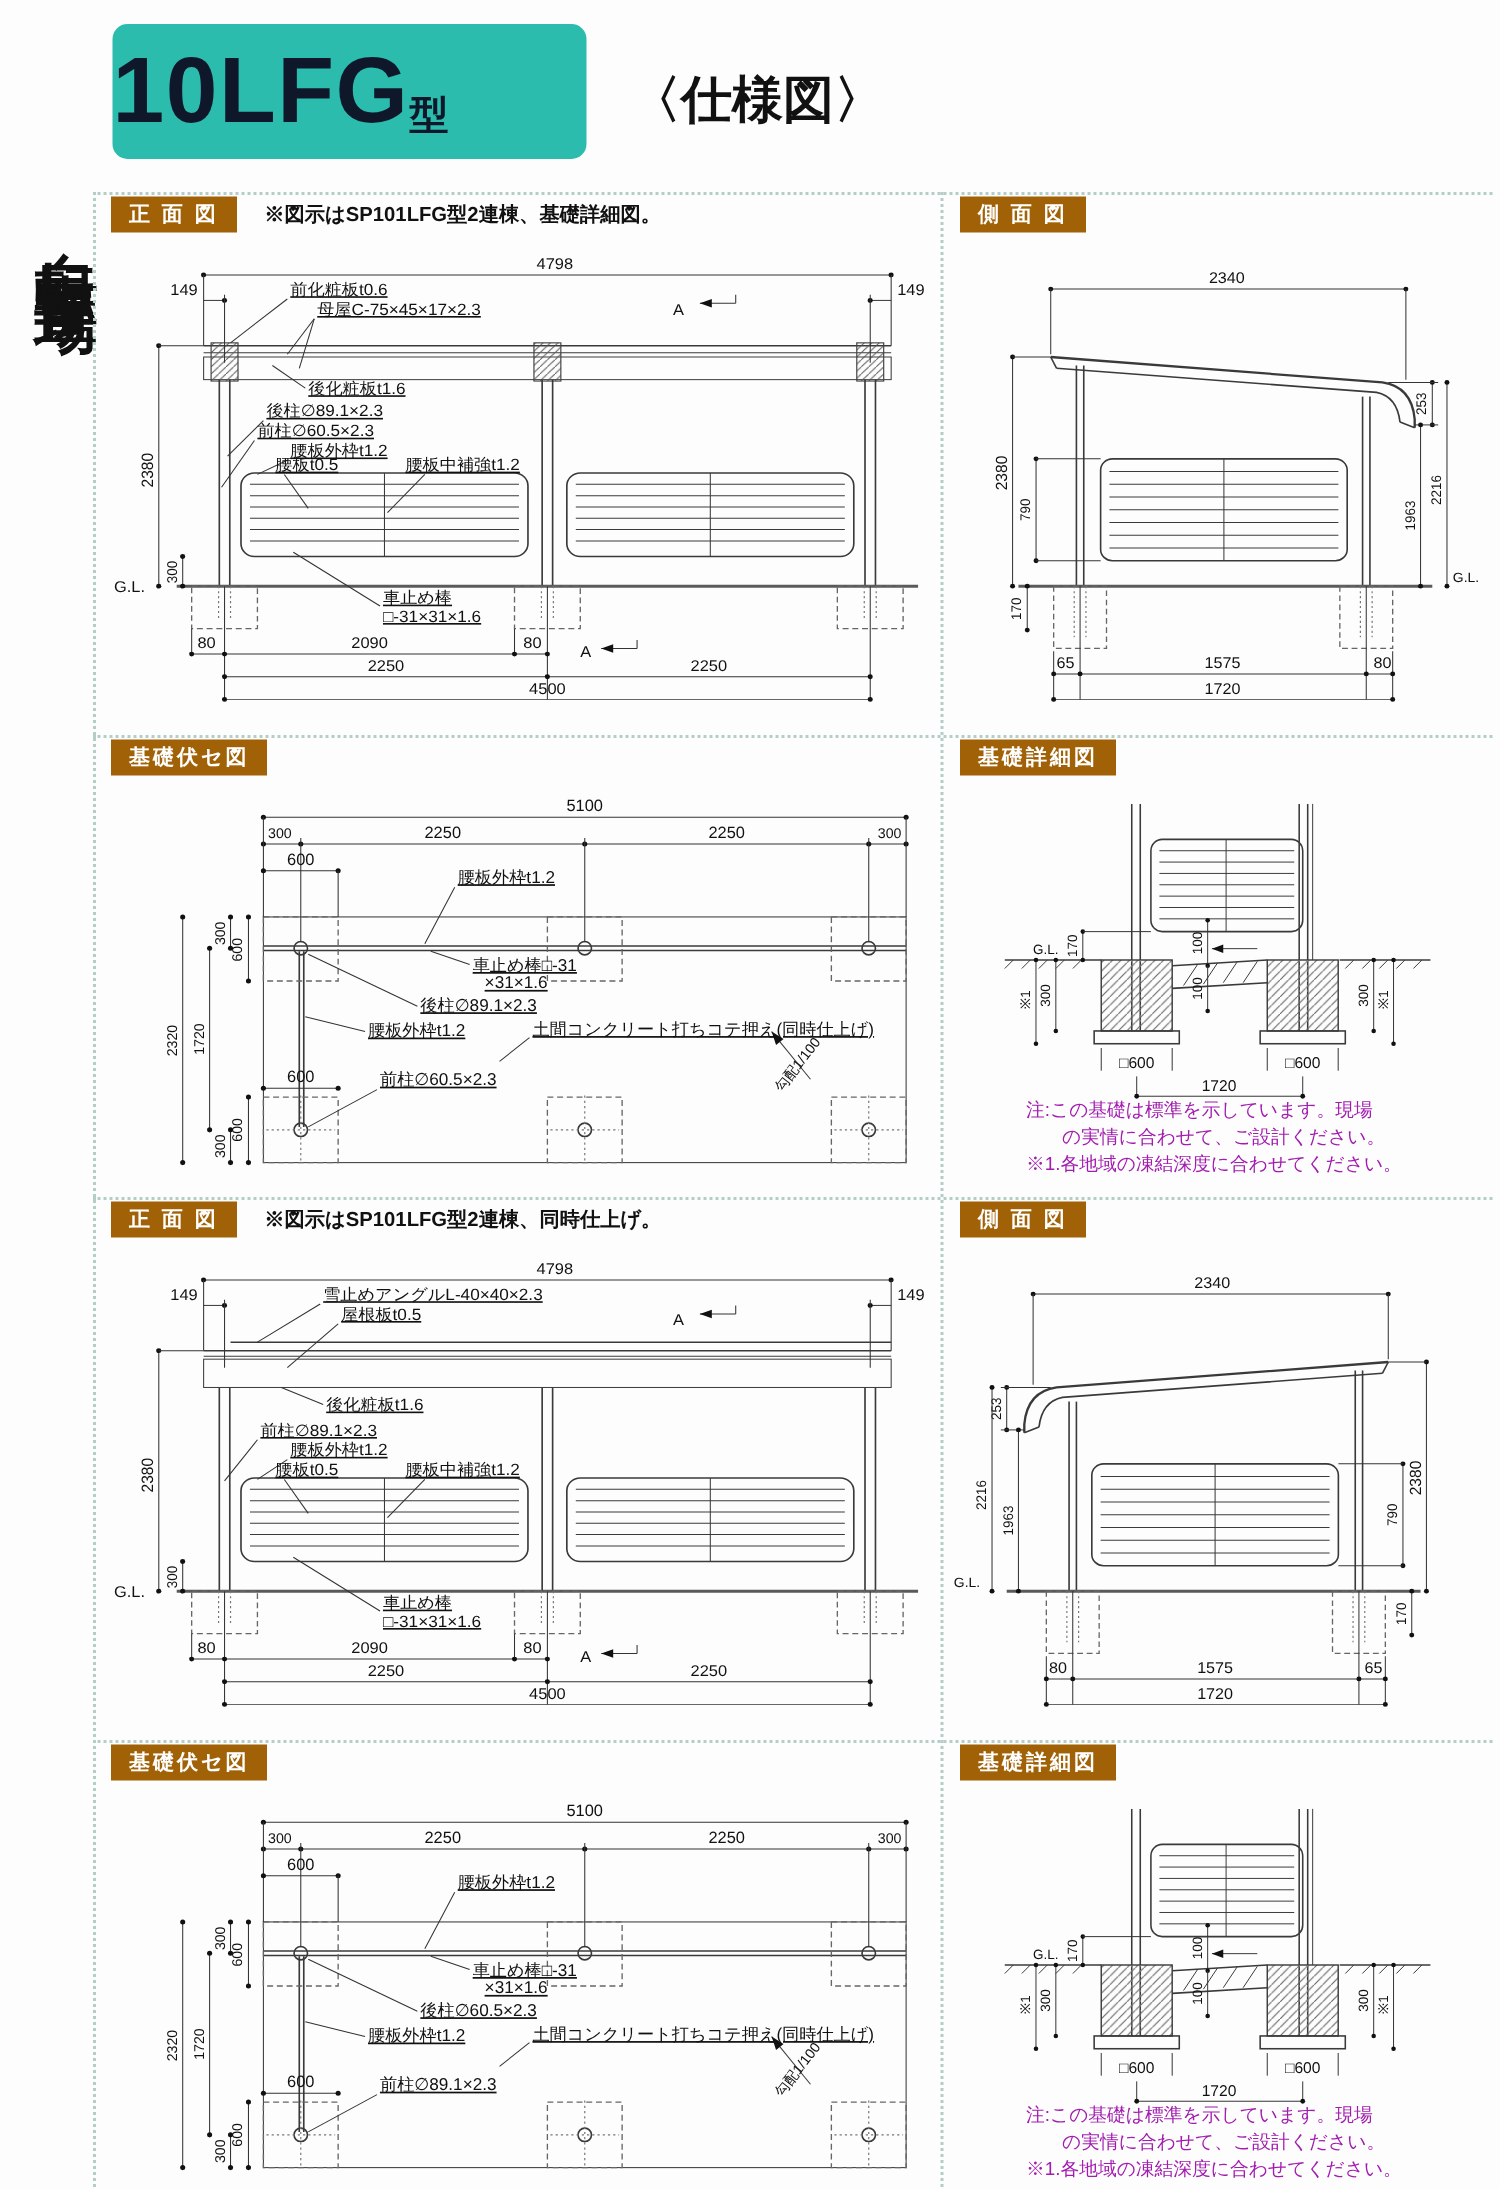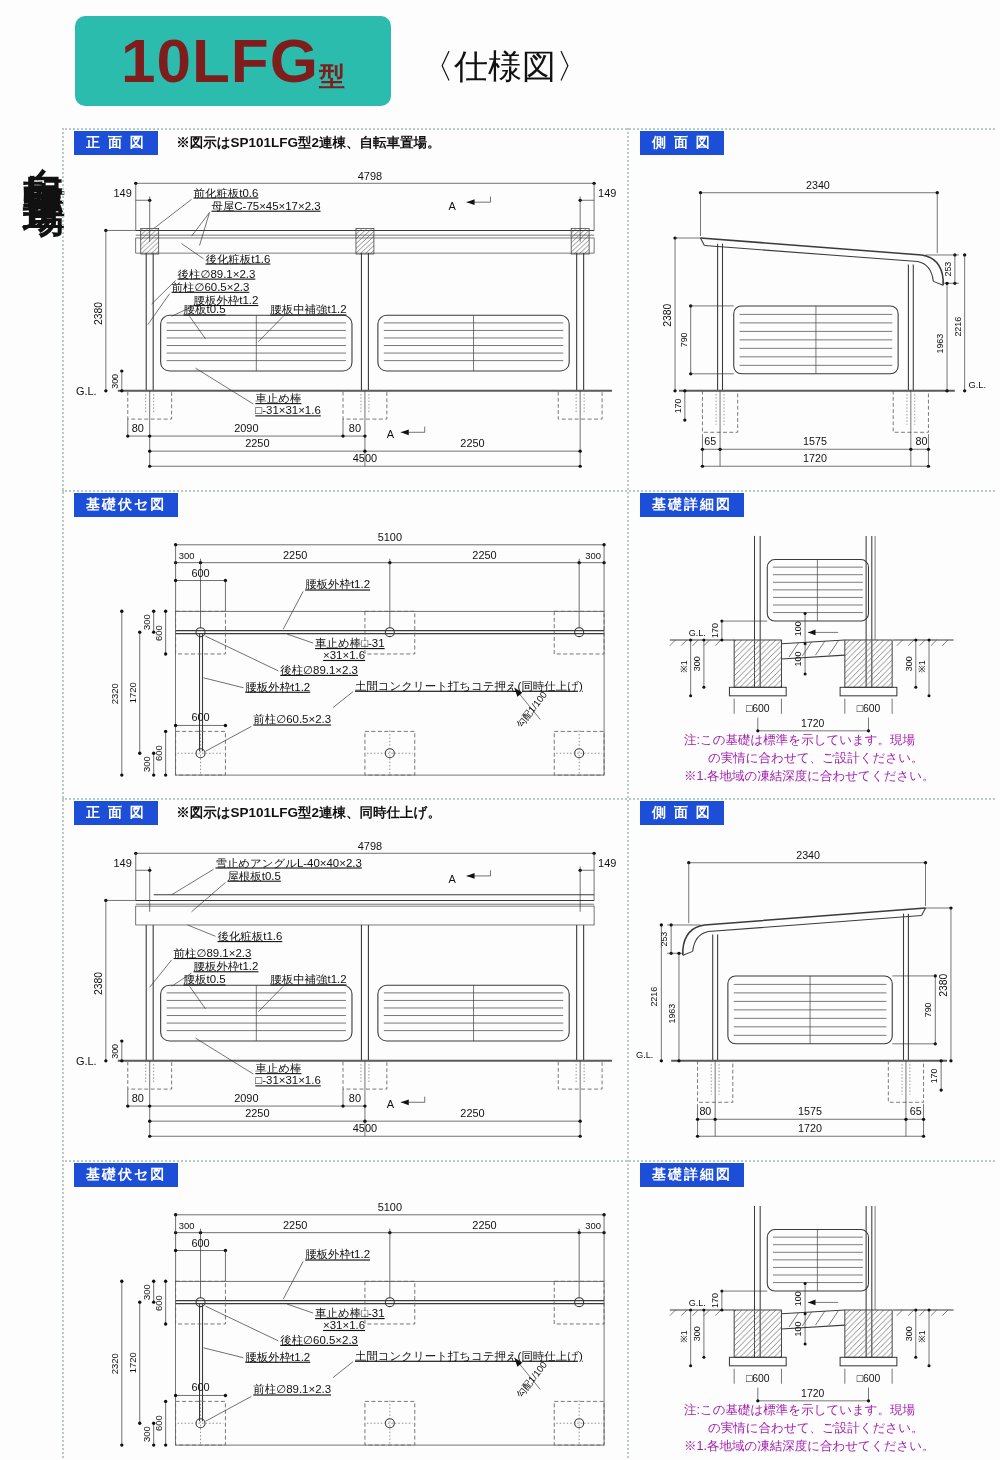--- a/index.html
+++ b/index.html
@@ -5,7 +5,7 @@
 *{margin:0;padding:0;box-sizing:border-box}
 body{font-family:"Liberation Sans",sans-serif;background:#fff}
 .page{position:relative;width:1000px;height:1460px;background:#fdfdfd;overflow:hidden}
-.banner{position:absolute;left:75px;top:16px;width:316px;height:90px;background:#2cbcae;border-radius:10px;color:#7f1d1d;display:flex;align-items:center;justify-content:center}
+.banner{position:absolute;left:75px;top:16px;width:316px;height:90px;background:#2cbcae;border-radius:10px;color:#0f172a;display:flex;align-items:center;justify-content:flex-start}
 .banner .model{font-size:62px;font-weight:bold;letter-spacing:1px;line-height:1}
 .banner .suffix{font-size:26px;font-weight:bold;margin-top:30px}
 .doctype{position:absolute;left:420px;top:44px;font-size:34px;font-weight:normal;color:#111}

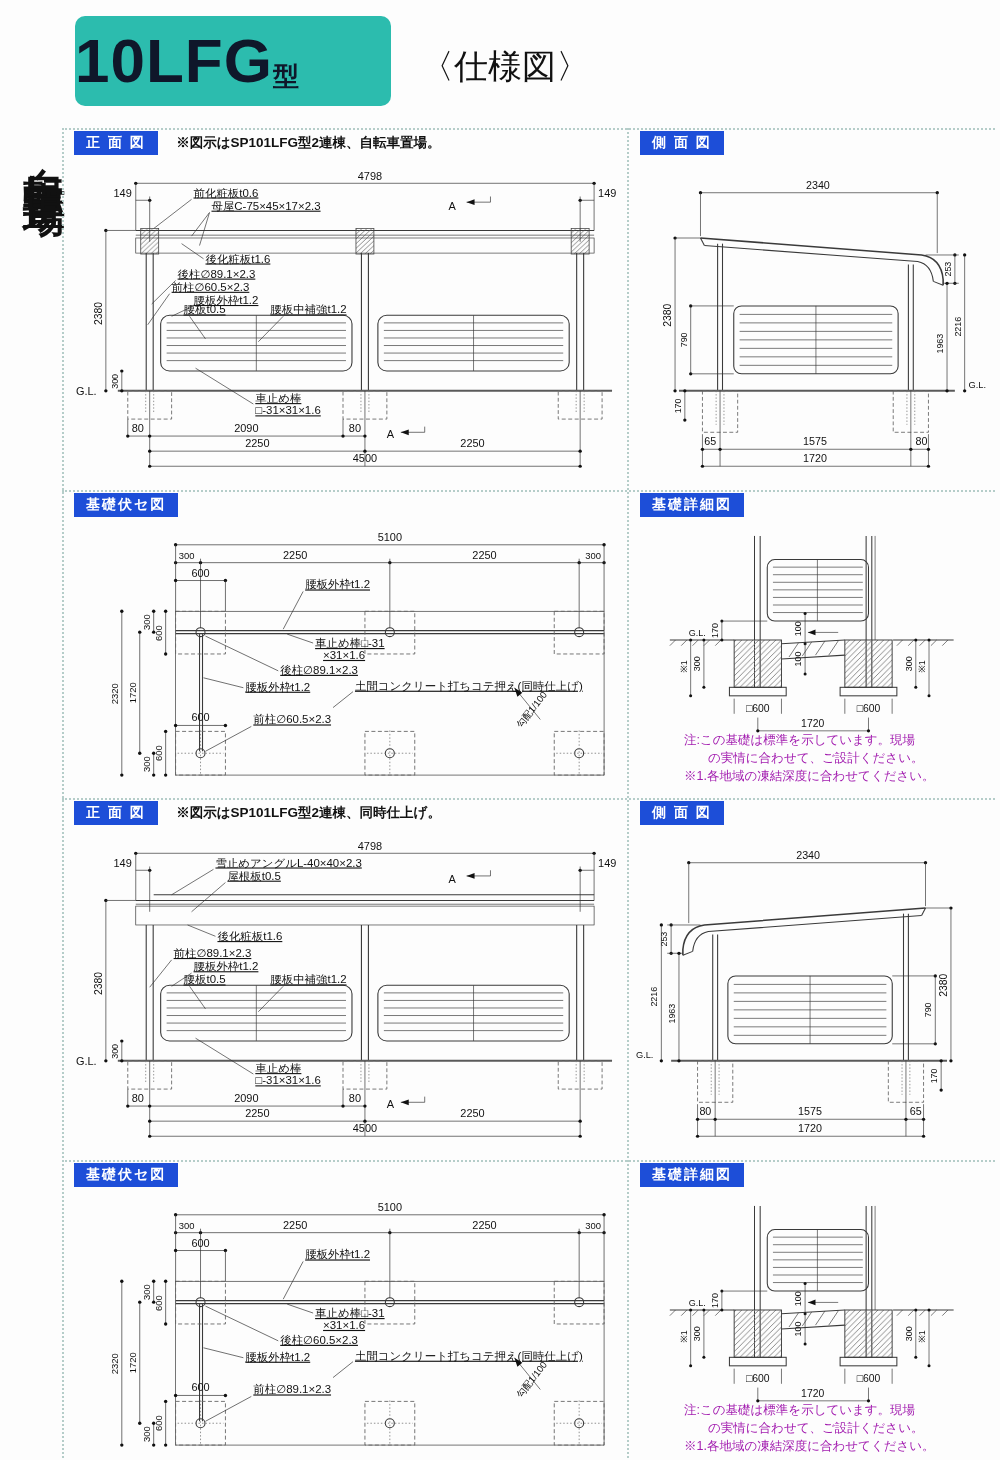--- a/index.html
+++ b/index.html
@@ -8,7 +8,7 @@
 .banner{position:absolute;left:75px;top:16px;width:316px;height:90px;background:#2cbcae;border-radius:10px;color:#0f172a;display:flex;align-items:center;justify-content:flex-start}
 .banner .model{font-size:62px;font-weight:bold;letter-spacing:1px;line-height:1}
 .banner .suffix{font-size:26px;font-weight:bold;margin-top:30px}
-.doctype{position:absolute;left:420px;top:44px;font-size:34px;font-weight:normal;color:#111}
+.doctype{position:absolute;left:420px;top:44px;font-size:34px;font-weight:bold;color:#111}
 .side-label{position:absolute;left:16px;top:134px;writing-mode:vertical-rl;font-size:42px;font-weight:bold;letter-spacing:7px;color:#111}
 .sep{position:absolute}
 .sep-h{border-top:2px dotted #b5cdc9;height:0}

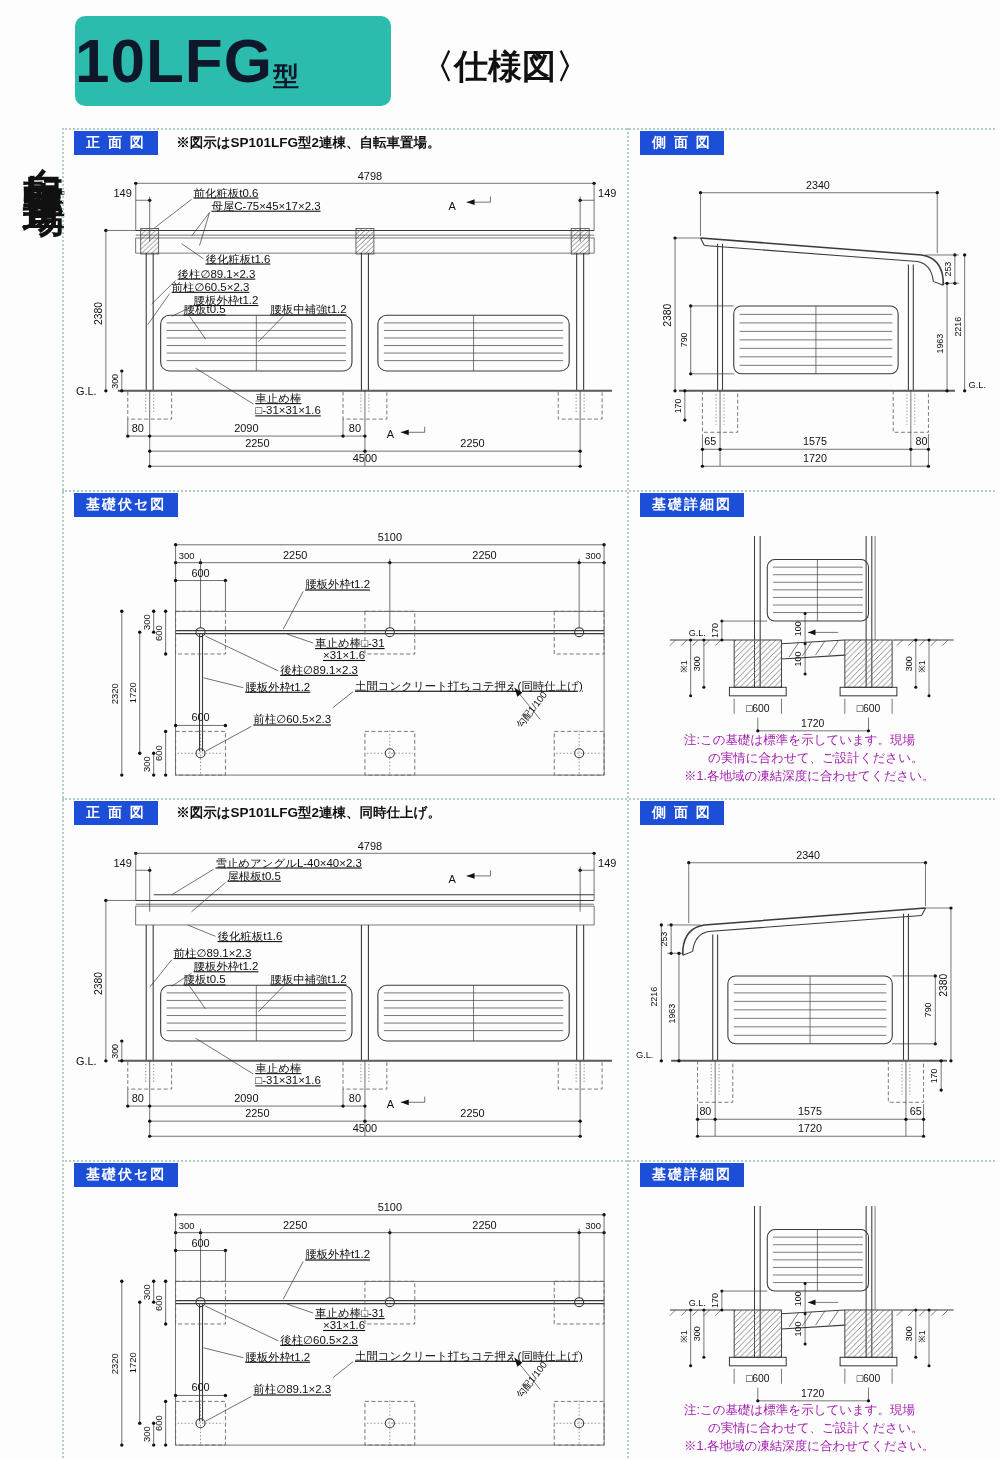--- a/index.html
+++ b/index.html
@@ -15,7 +15,7 @@
 .sep-v{border-left:2px dotted #b5cdc9;width:0}
 .panel{position:absolute}
 .phead{position:absolute;left:8px;top:0;white-space:nowrap}
-.ptitle{display:inline-block;background:#1d4ed8;color:#fff;font-size:14px;font-weight:bold;padding:3px 12px;letter-spacing:2px;vertical-align:middle}
+.ptitle{display:inline-block;background:#a16207;color:#fff;font-size:14px;font-weight:bold;padding:3px 12px;letter-spacing:2px;vertical-align:middle}
 .psub{display:inline-block;font-size:13.5px;font-weight:bold;color:#111;margin-left:14px;vertical-align:middle}
 .psvg{position:absolute;left:0;top:24px}
 svg{display:block}

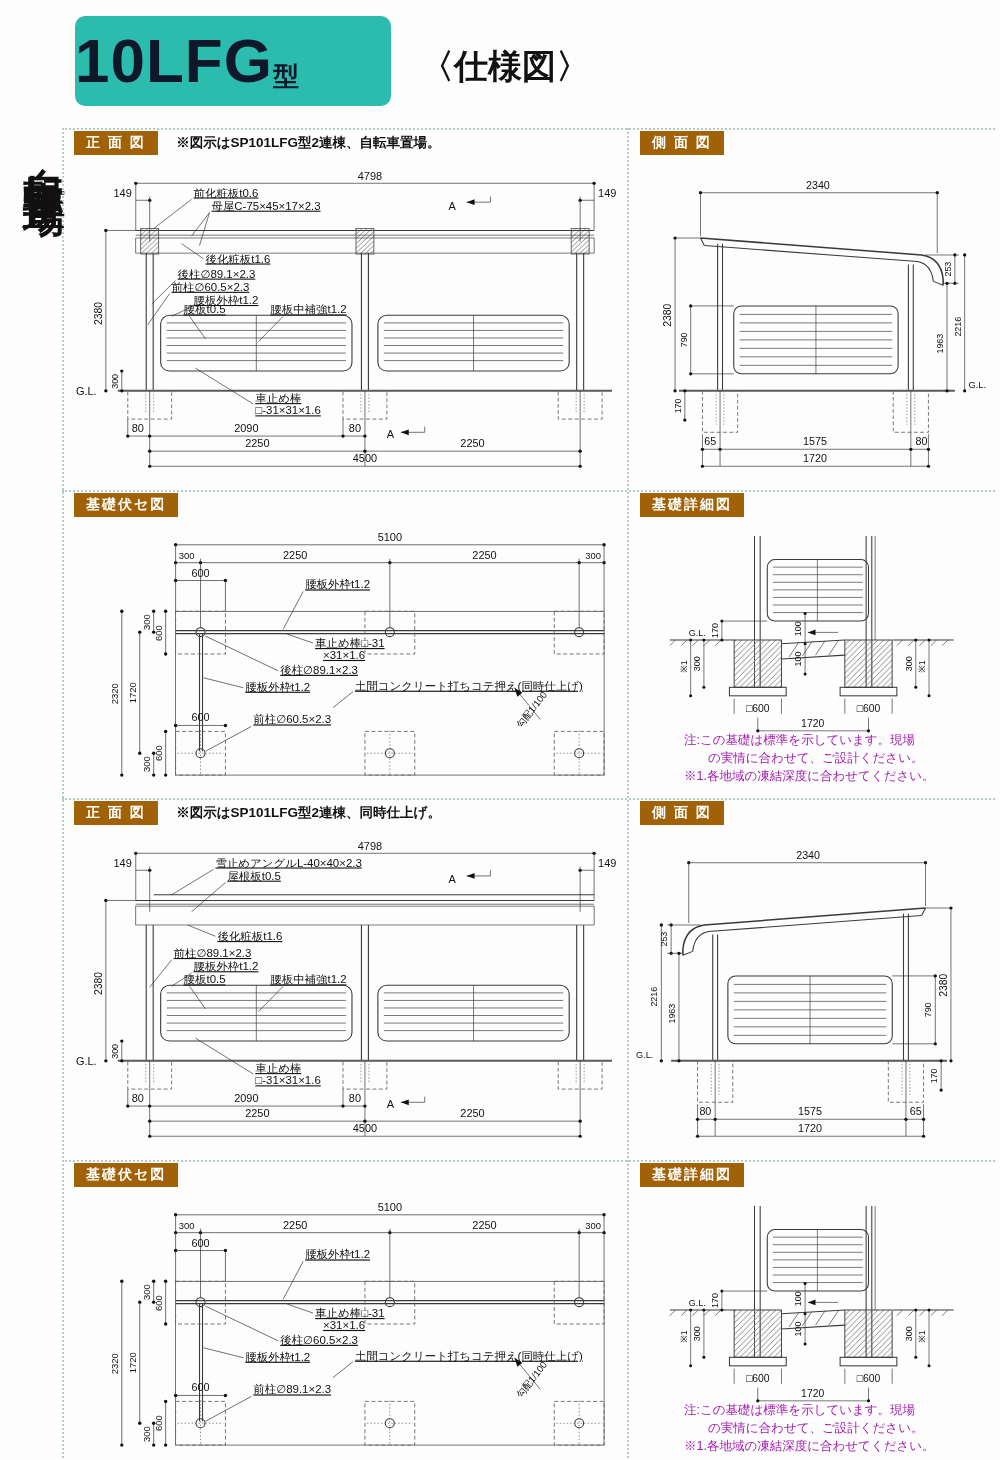--- a/index.html
+++ b/index.html
@@ -57,7 +57,7 @@
   <div class="panel" style="left:66px;top:131px;width:559px;height:358px">
     <div class="phead">
       <span class="ptitle">正 面 図</span>
-      <span class="psub">※図示はSP101LFG型2連棟、自転車置場。</span>
+      <span class="psub">※図示はSP101LFG型2連棟、基礎詳細図。</span>
     </div>
     <svg class="psvg" width="558" height="332" viewBox="0 0 560 352" preserveAspectRatio="none">
       <defs>

